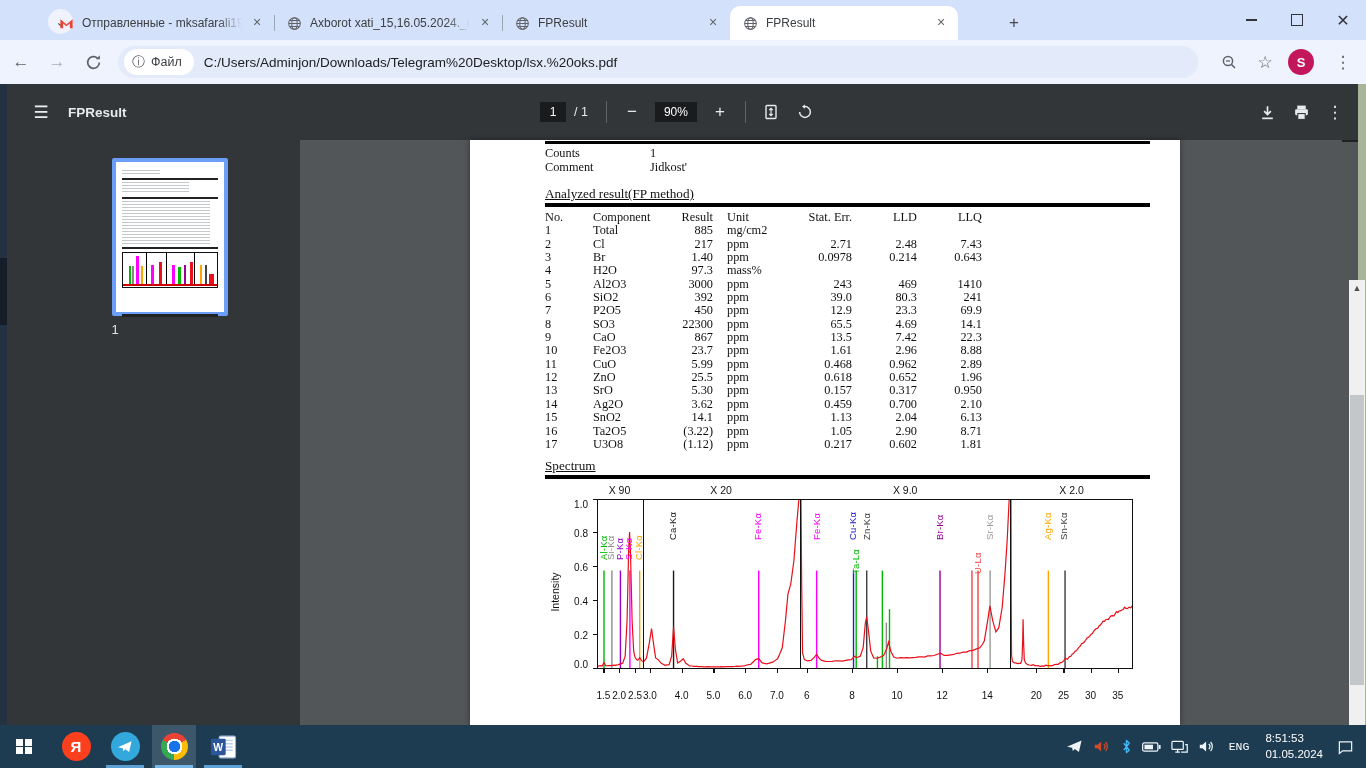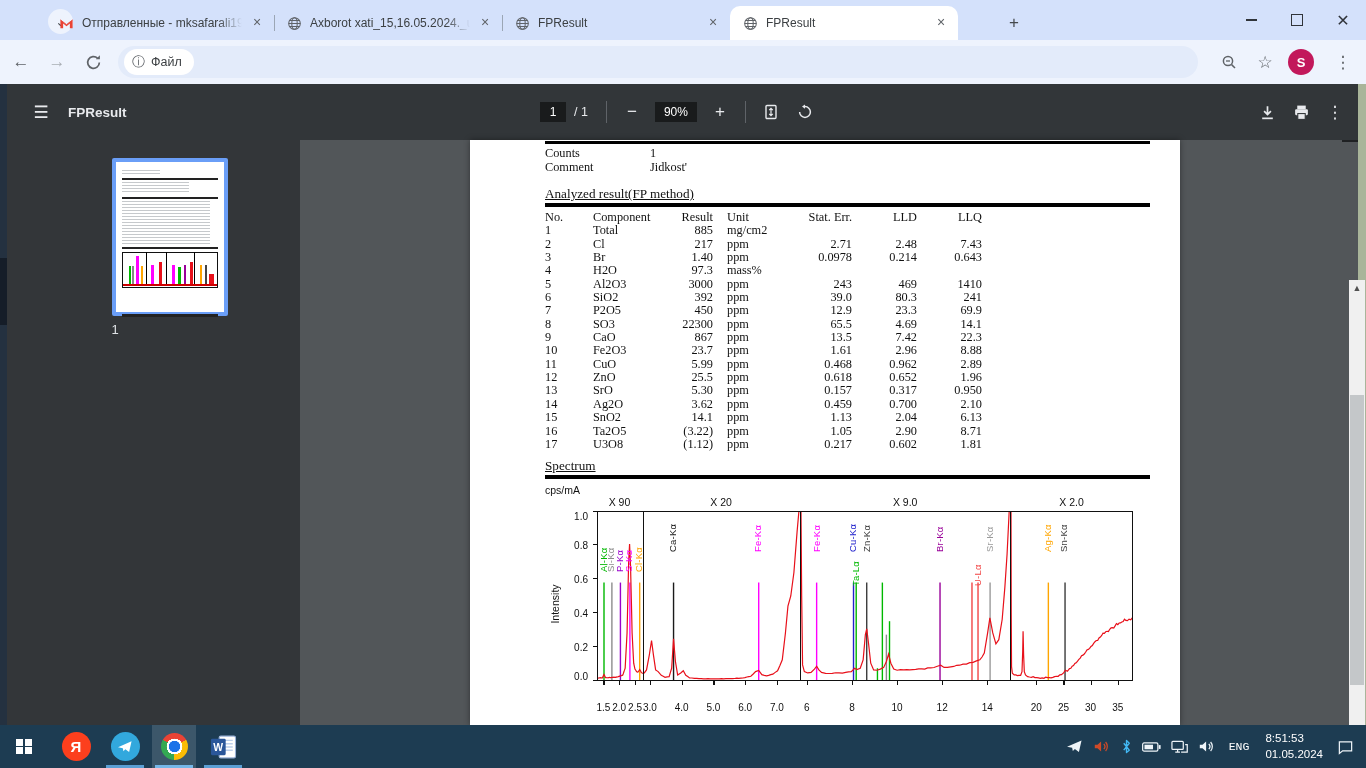--- a/index.html
+++ b/index.html
@@ -200,6 +200,7 @@
         <span class="i-ic">ⓘ</span>
         <span>Файл</span>
       </span>
+      <span class="url">C:/Users/Adminjon/Downloads/Telegram%20Desktop/lsx.%20oks.pdf</span>
     </div>
     <div class="right-ics">
       <span class="nav-ic">

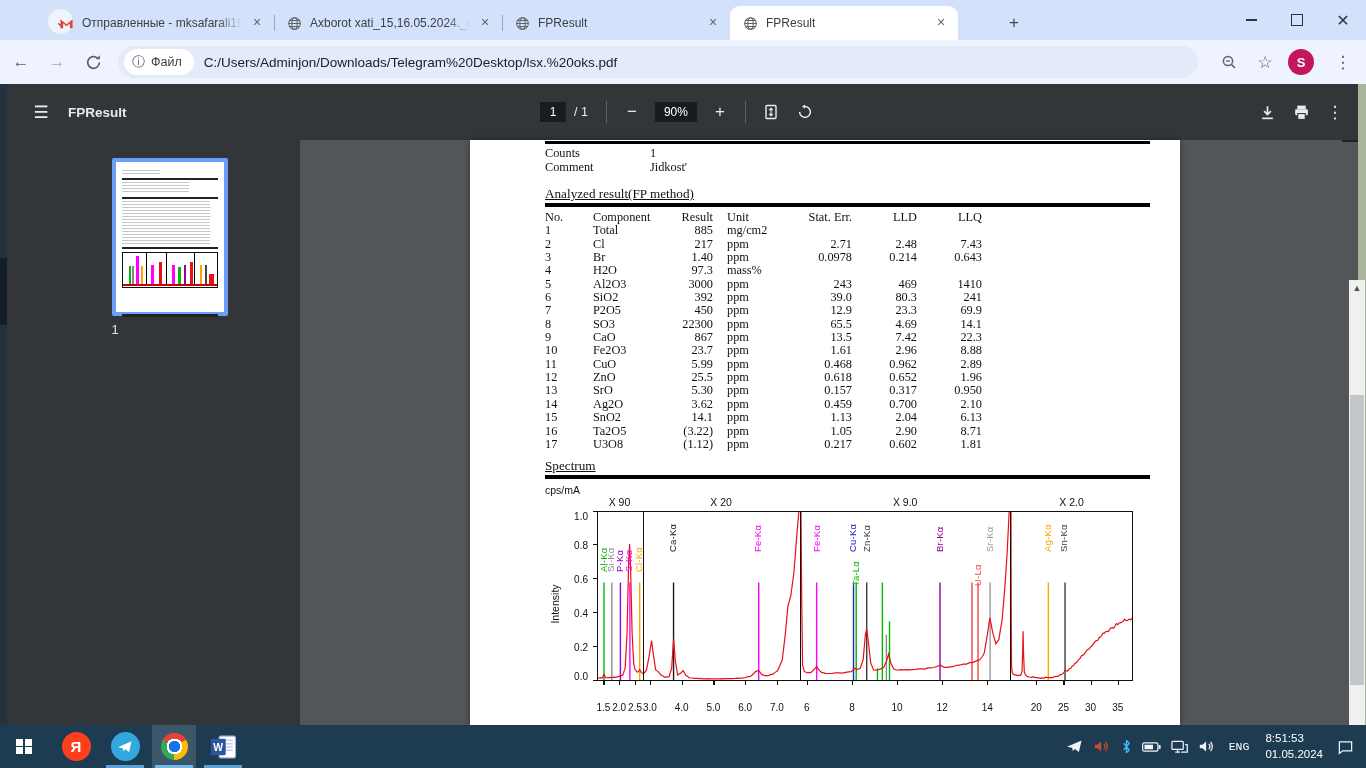--- a/index.html
+++ b/index.html
@@ -479,7 +479,6 @@
       <div class="rule" style="top:335px;height:4px"></div>
 
       <div class="chart">
-        <div class="cps">cps/mA</div>
         <div class="mult-row">
             <div class="mult" style="width: 8.4%;">X 90</div>
             <div class="mult" style="width: 29.5%;">X 20</div>

